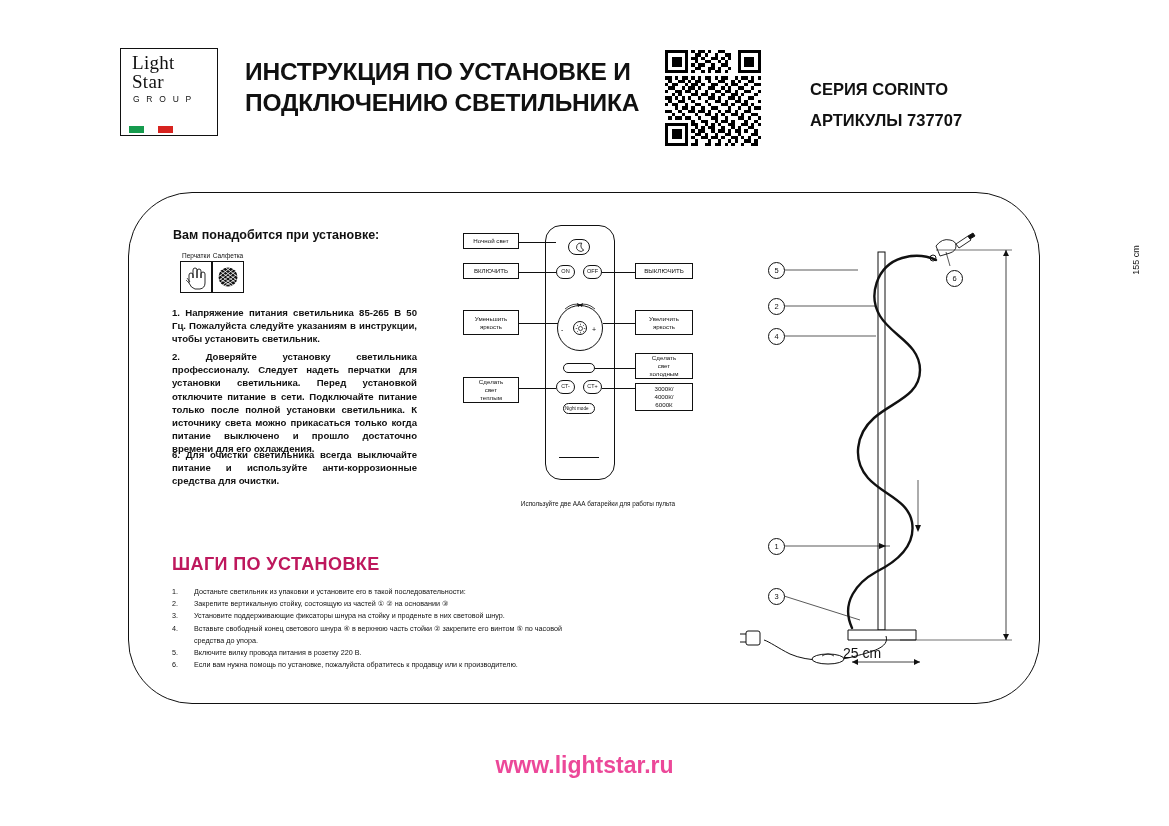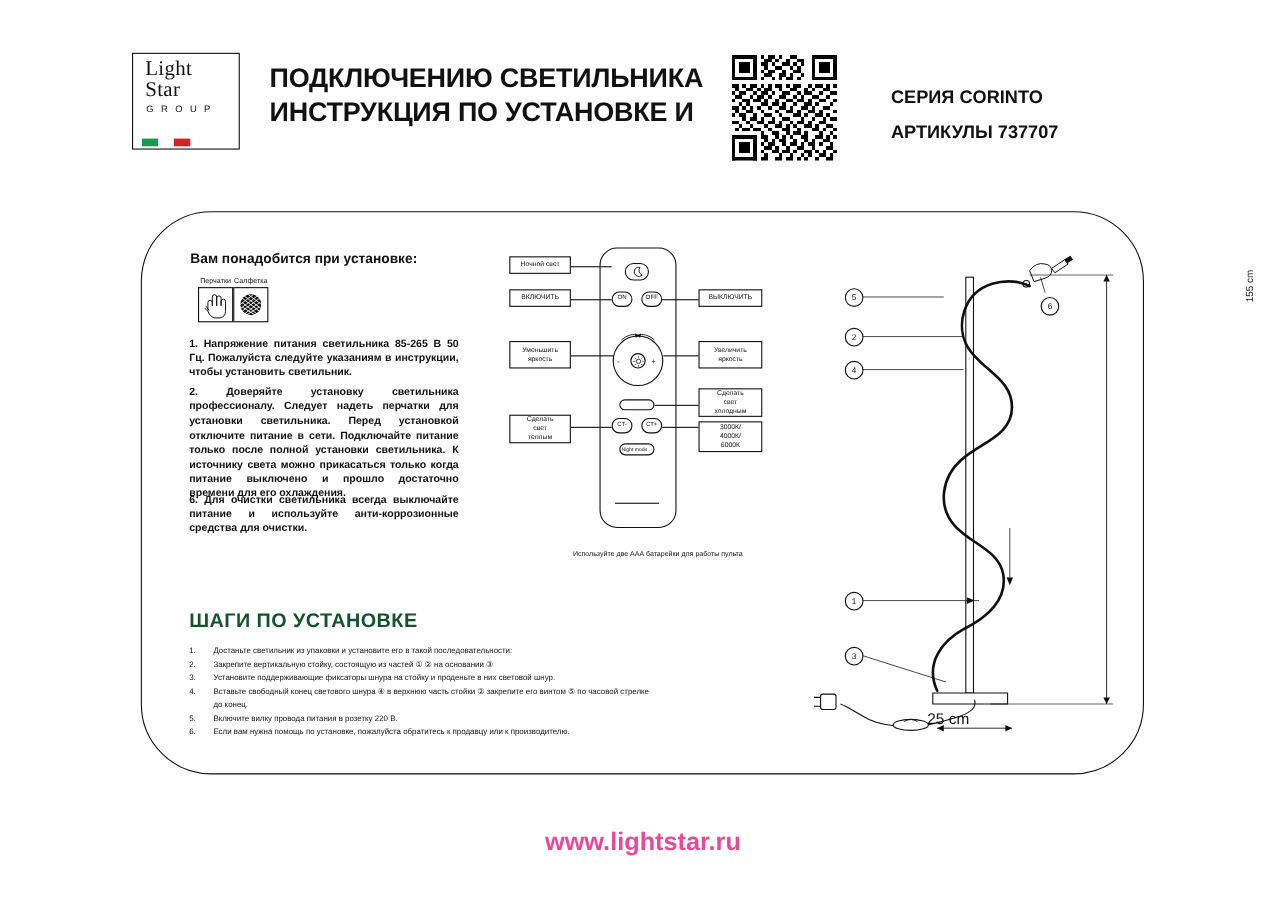--- a/index.html
+++ b/index.html
@@ -335,8 +335,8 @@
     </div>
 
     <div class="title">
+      <div>ИНСТРУКЦИЯ ПО УСТАНОВКЕ И</div>
       <div>ПОДКЛЮЧЕНИЮ СВЕТИЛЬНИКА</div>
-      <div>ИНСТРУКЦИЯ ПО УСТАНОВКЕ И</div>
     </div>
 
     <div class="qr">

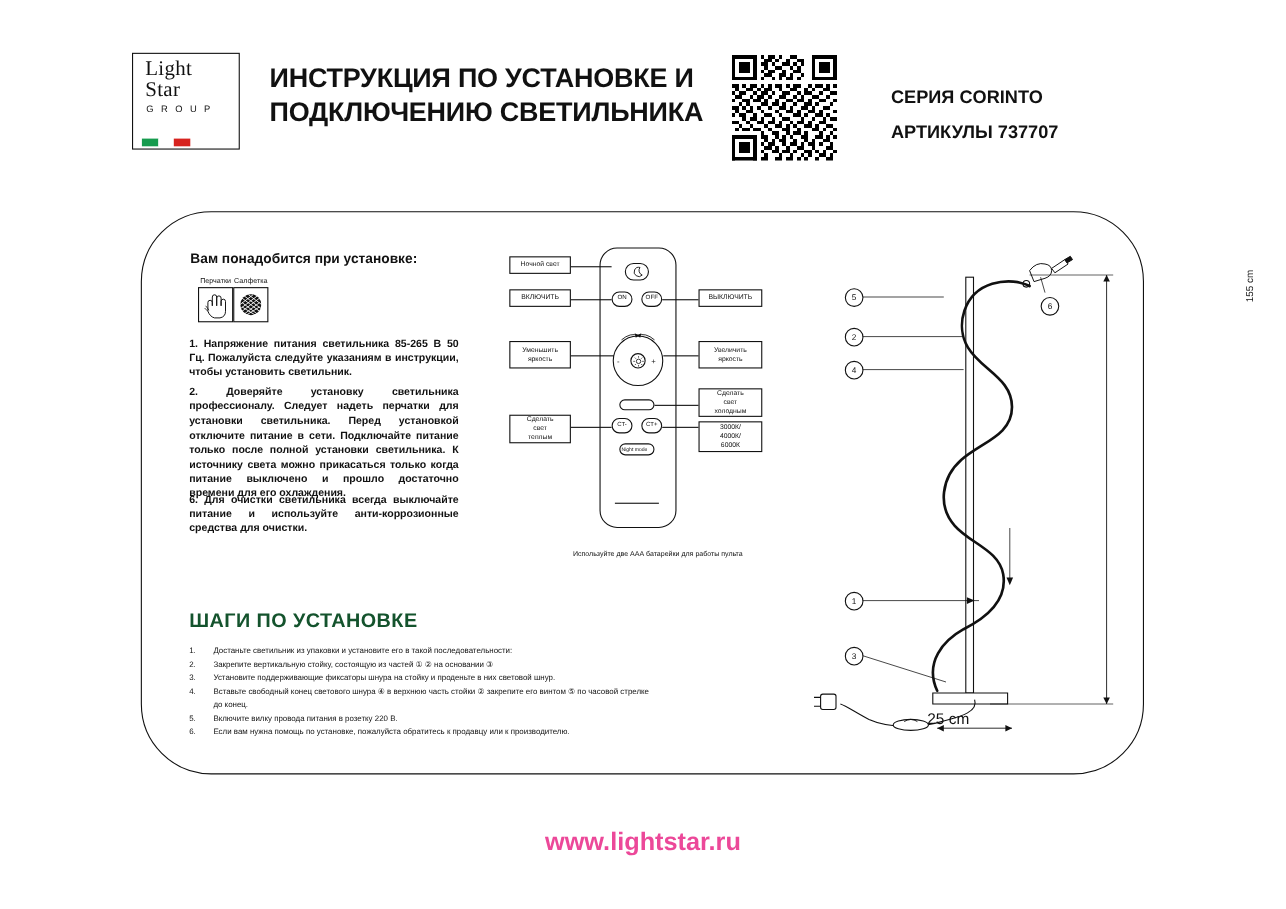--- a/index.html
+++ b/index.html
@@ -171,7 +171,7 @@
     font-size: 18px;
     font-weight: bold;
     letter-spacing: .4px;
-    color: #14532d;
+    color: #be185d;
   }
   .steps {
     position: absolute;

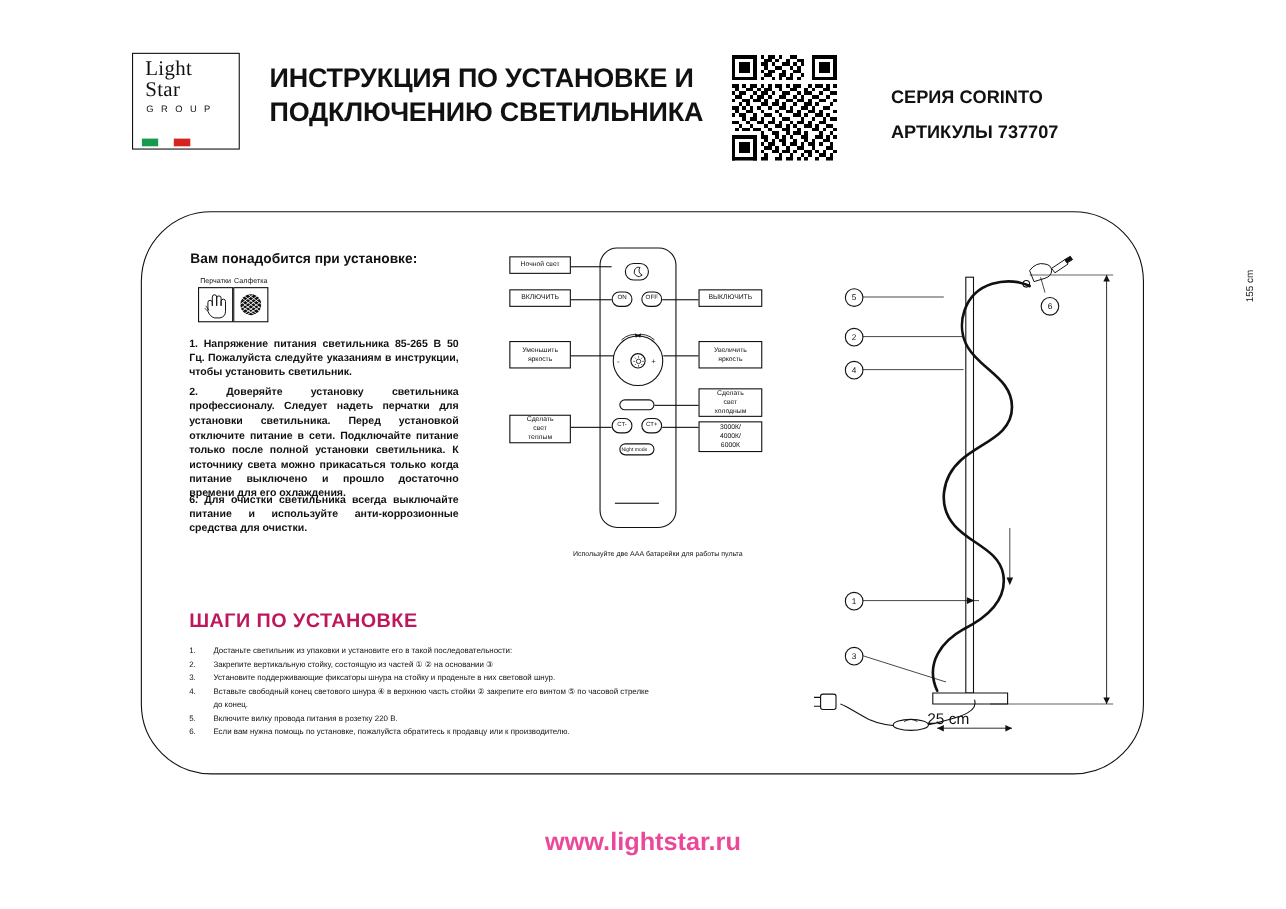--- a/index.html
+++ b/index.html
@@ -626,7 +626,7 @@
     </div>
     <div class="step-row">
       <span class="step-num">4.</span>
-      <span class="step-txt">Вставьте свободный конец светового шнура ④ в верхнюю часть стойки  ②  закрепите его винтом ⑤ по часовой стрелке до конец.</span>
+      <span class="step-txt">Вставьте свободный конец светового шнура ④ в верхнюю часть стойки  ②  закрепите его винтом ⑤ по часовой средства до упора.</span>
     </div>
     <div class="step-row">
       <span class="step-num">5.</span>

